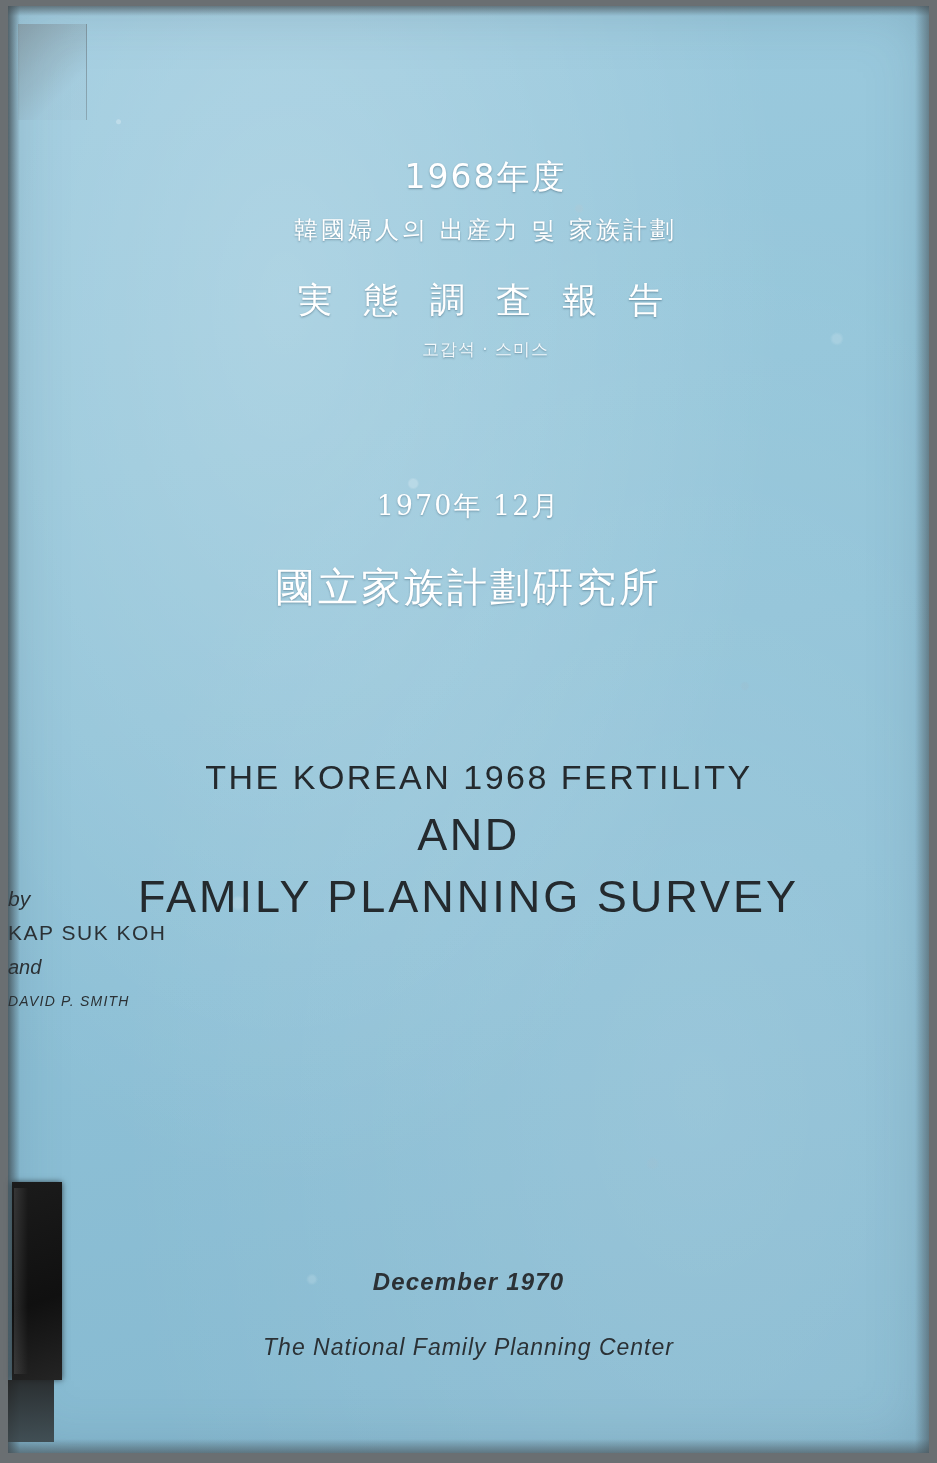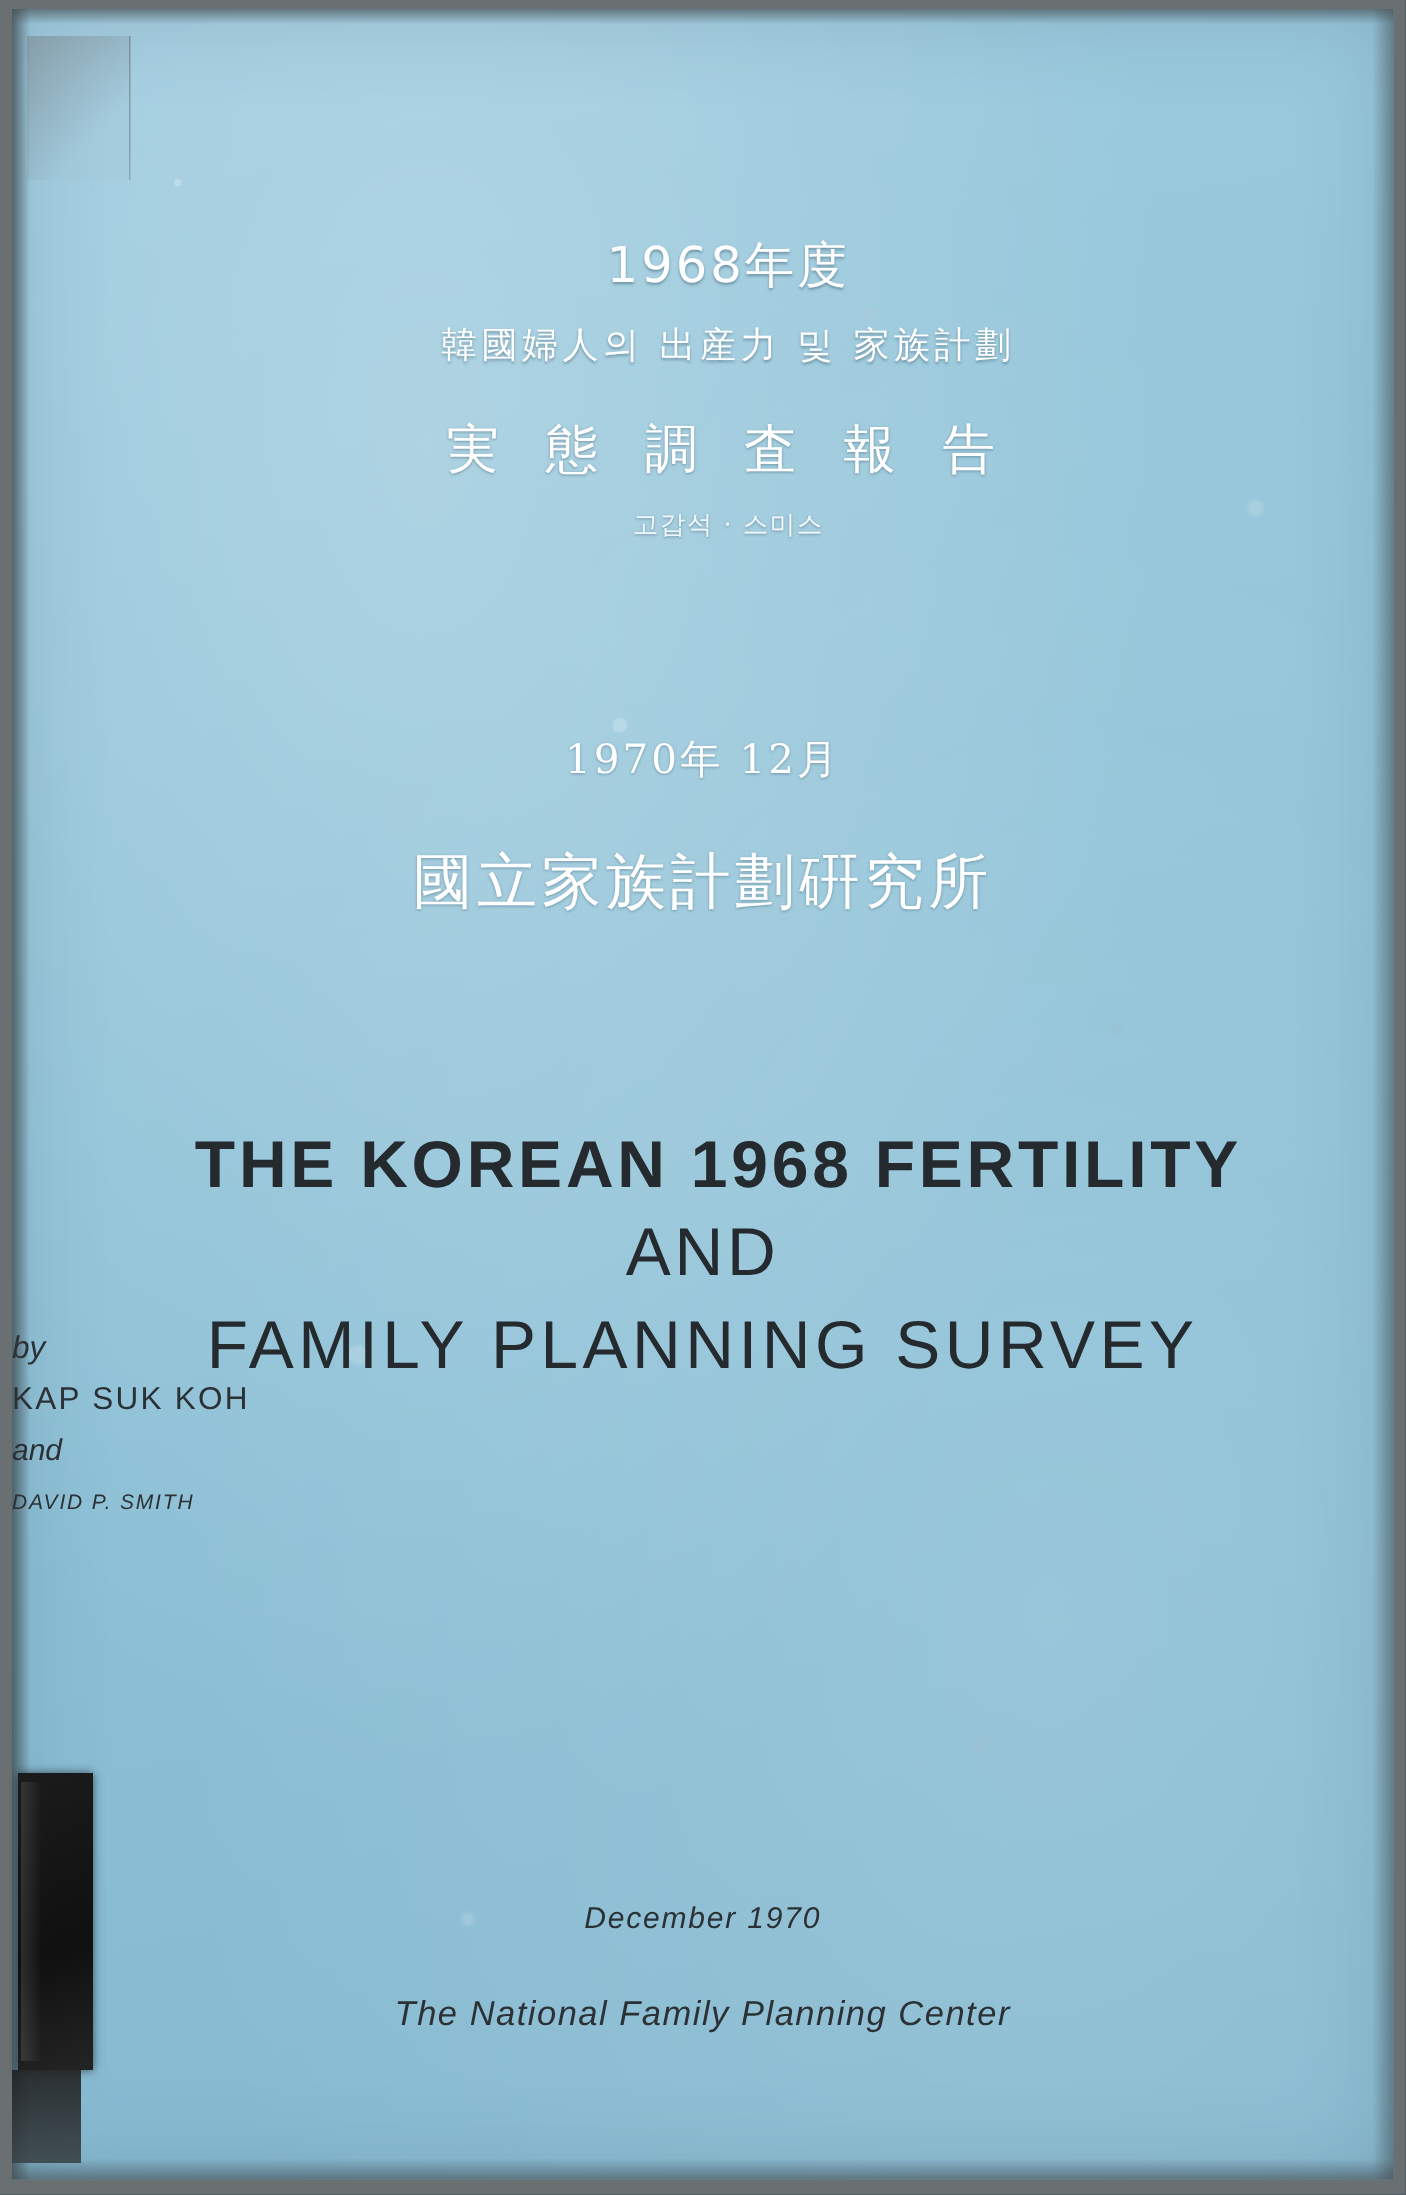--- a/index.html
+++ b/index.html
@@ -181,10 +181,10 @@
     color: #242a2e;
   }
   .en-title .t1 {
-    font-size: 44px;
+    font-size: 34px;
     letter-spacing: 2.5px;
     line-height: 58px;
-    font-weight: 700;
+    font-weight: 400;
     padding-left: 21px;
   }
   .en-title .t2 {

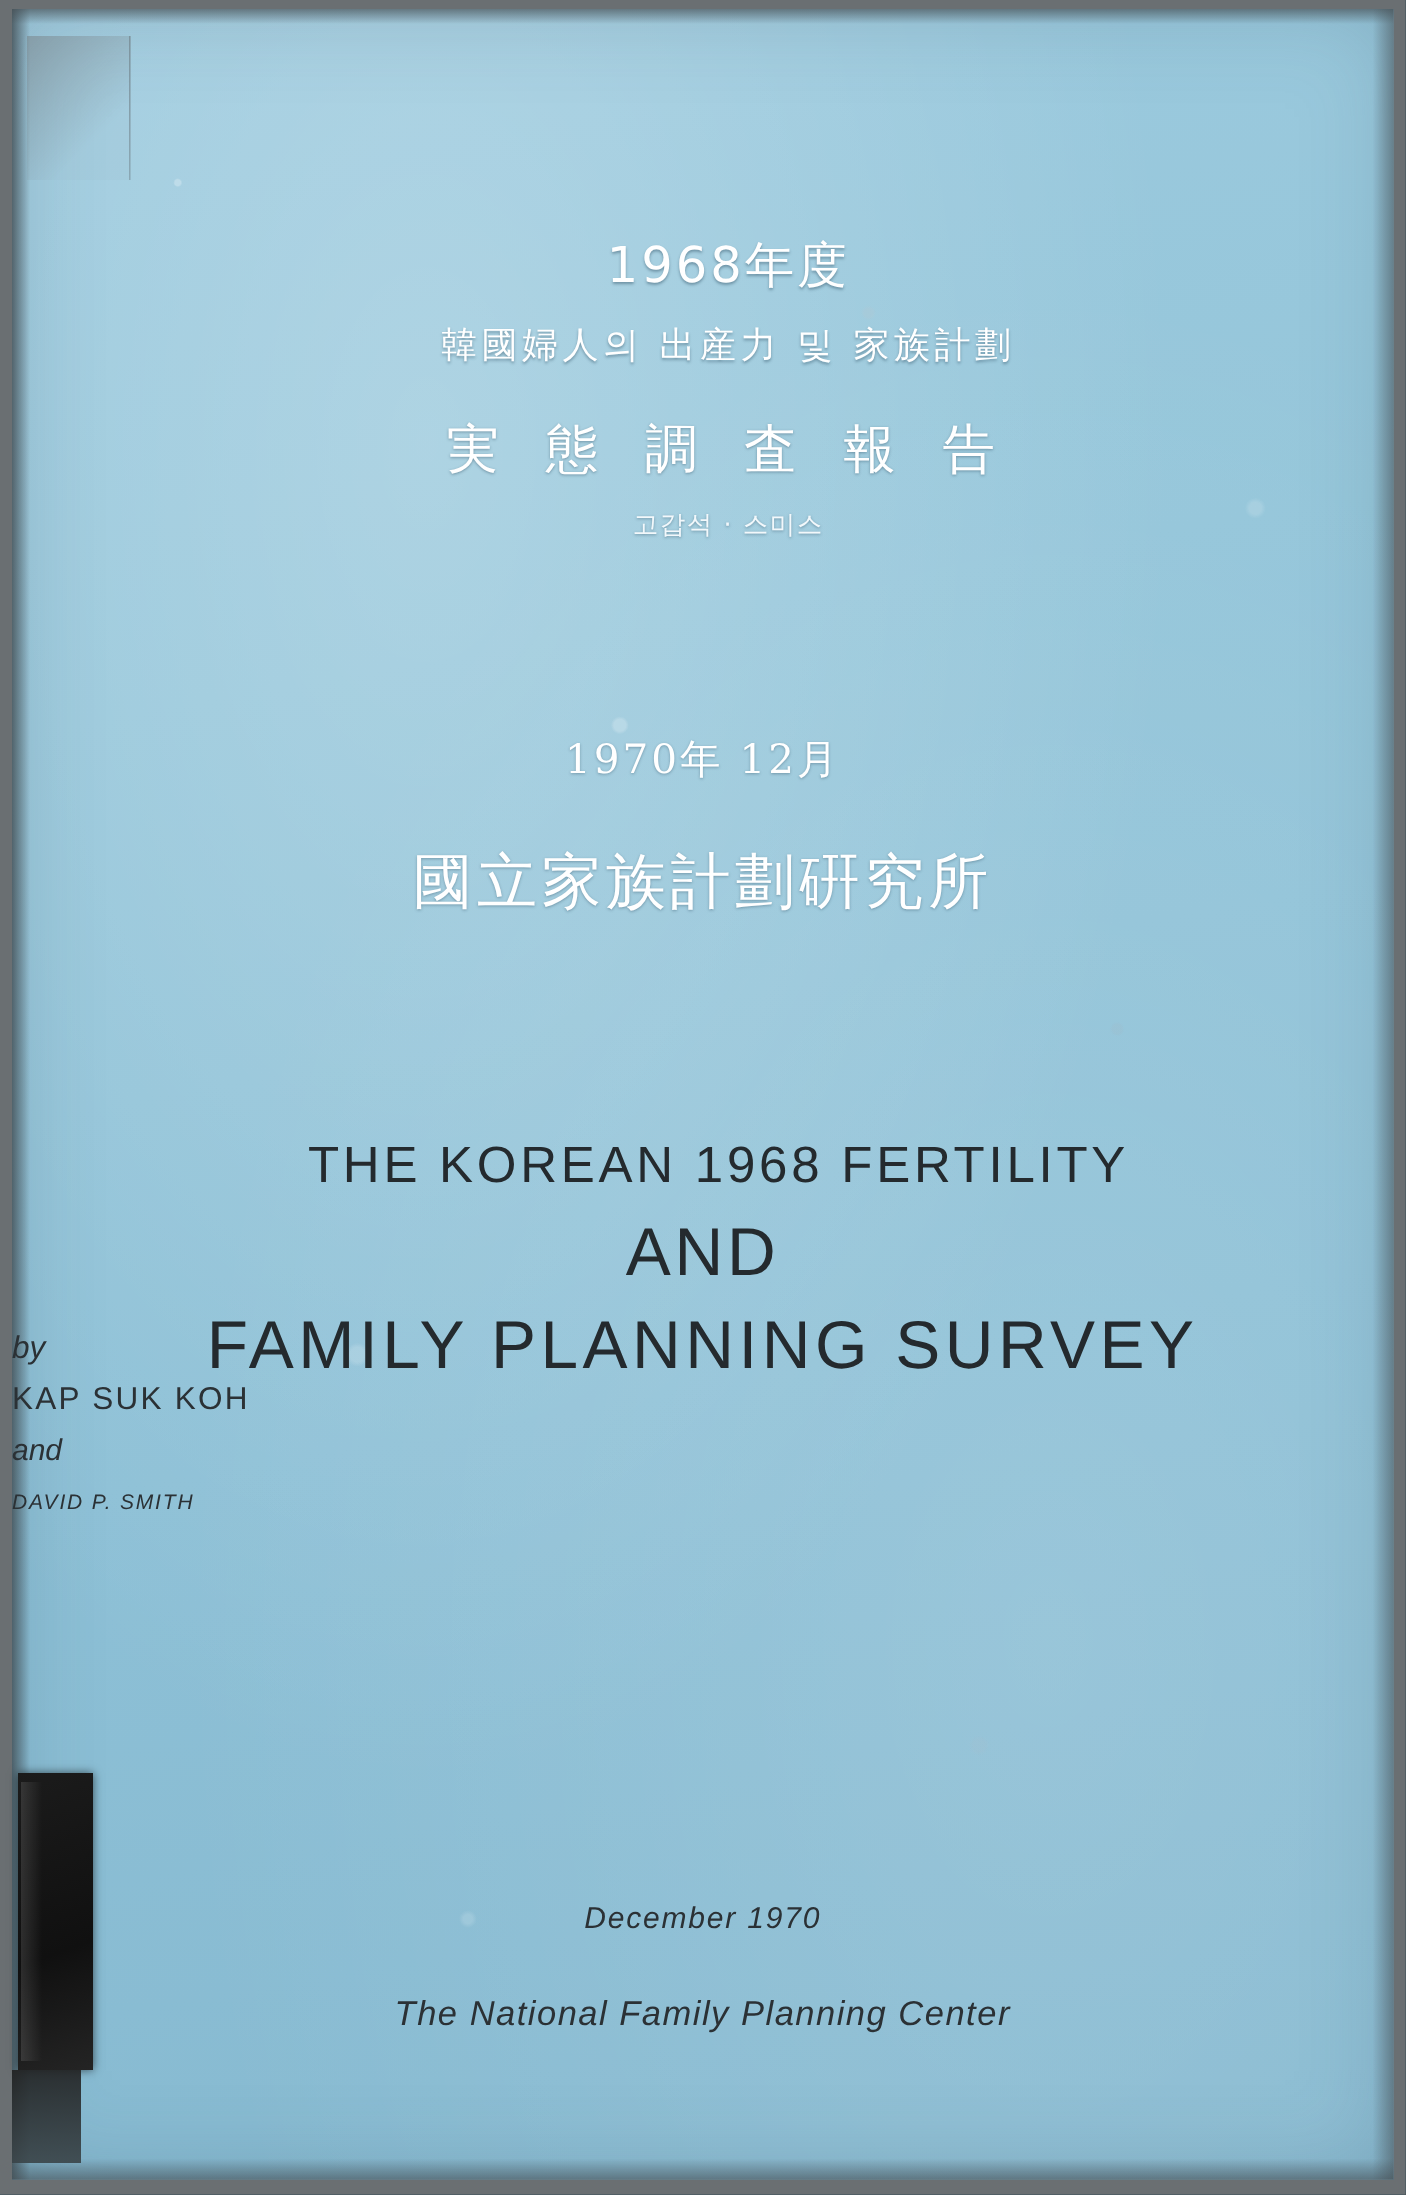--- a/index.html
+++ b/index.html
@@ -240,9 +240,10 @@
     color: #2b3135;
   }
   .footer .date {
-    font-size: 20px;
+    font-size: 24px;
     font-style: italic;
     letter-spacing: 1.2px;
+    font-weight: bold;
   }
   .footer .org {
     font-size: 23px;

